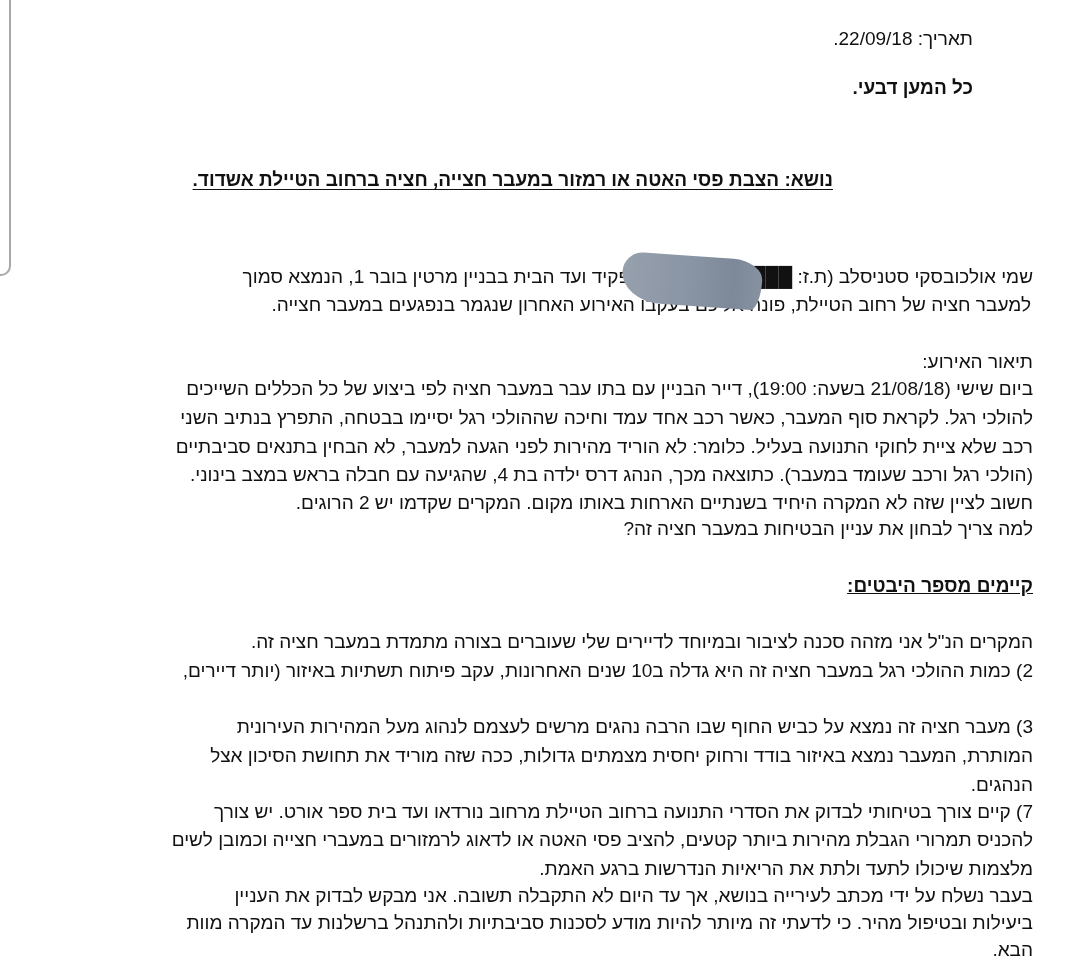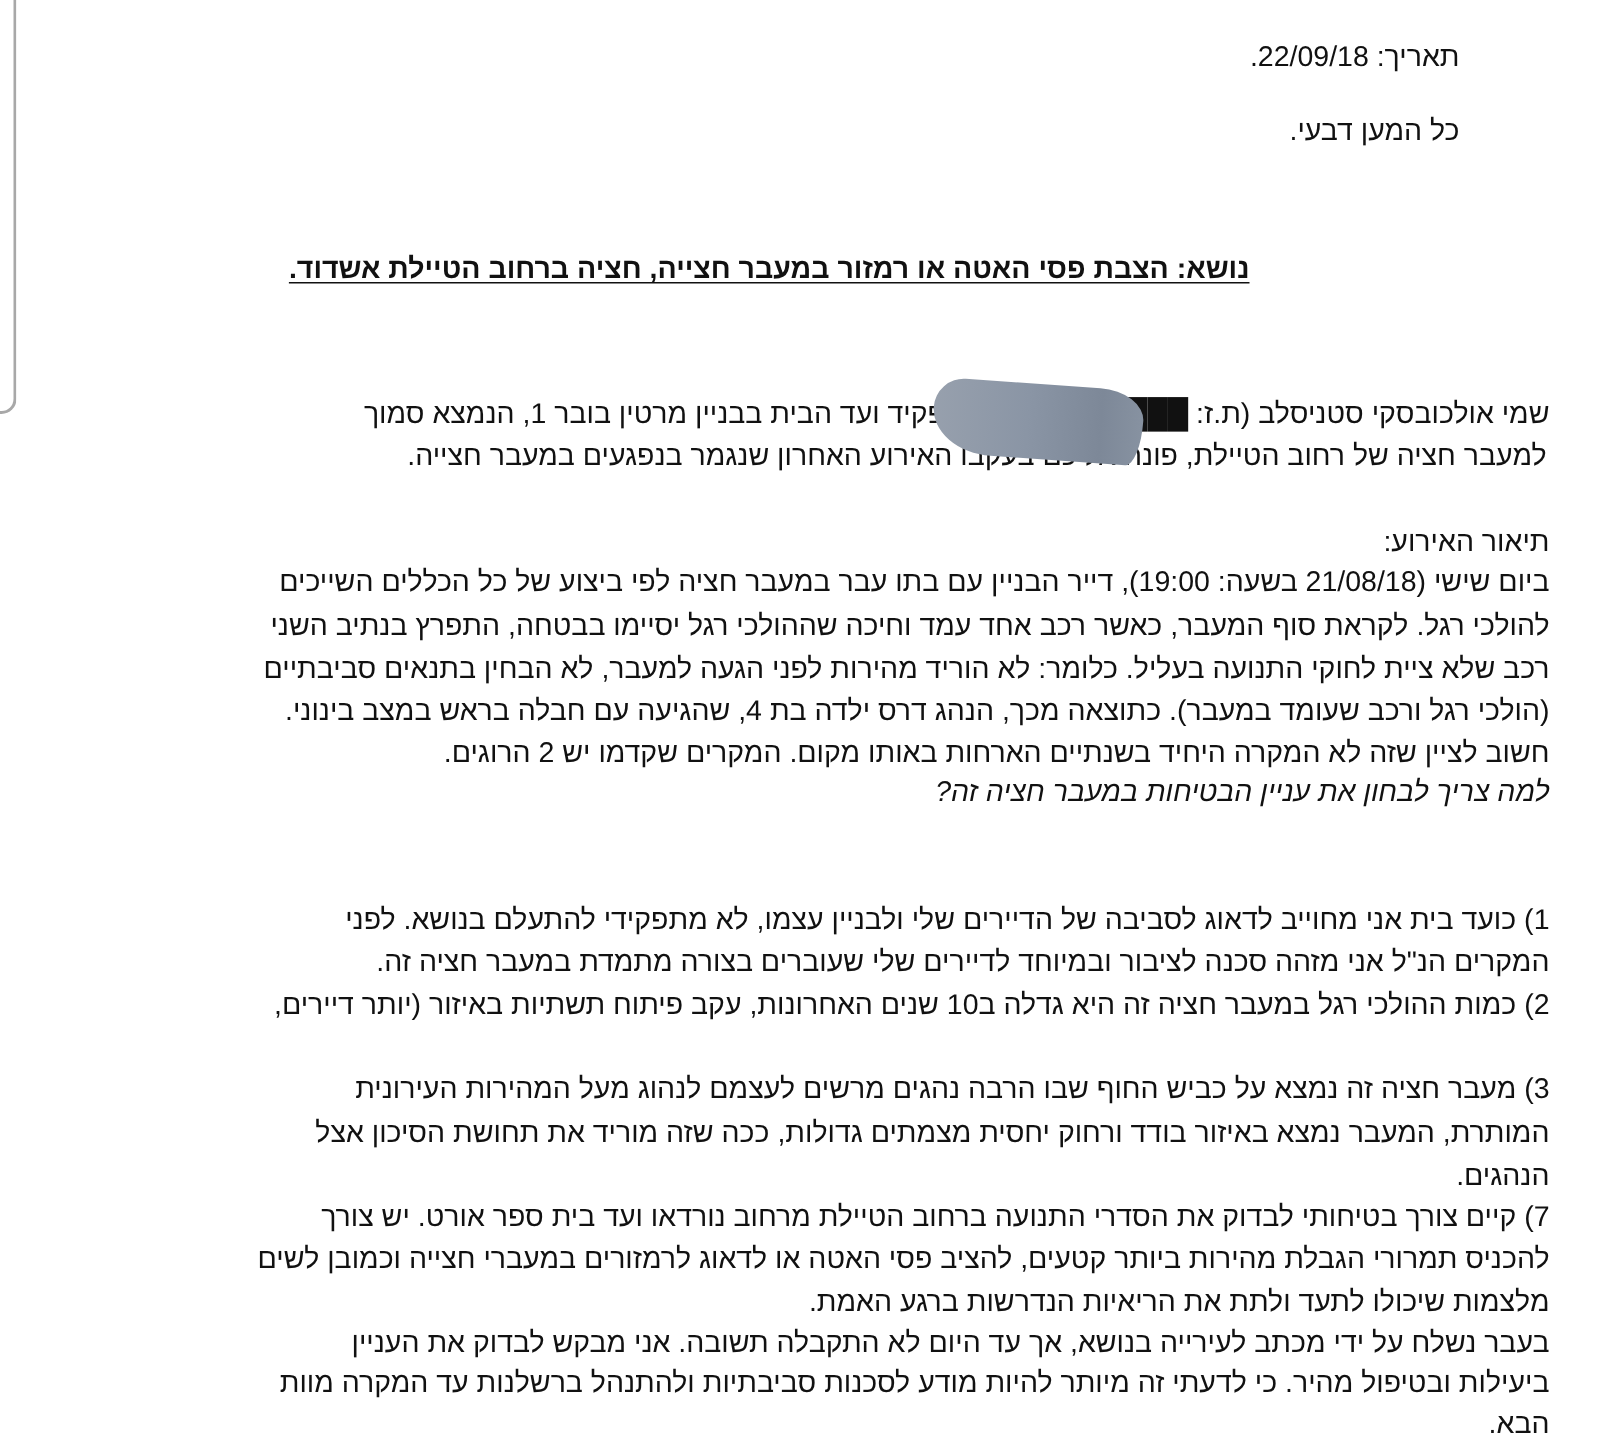--- a/index.html
+++ b/index.html
@@ -40,7 +40,7 @@
 
 <div class="doc">
   <div class="line" style="top:10px; right:60px;">תאריך: 22/09/18.</div>
-  <div class="line" style="top:59px; right:60px;">כל המען דבעי.</div>
+  <div class="line" style="top:59px; right:60px;font-weight:bold;">כל המען דבעי.</div>
 
   <div class="subject">נושא: הצבת פסי האטה או רמזור במעבר חצייה, חציה ברחוב הטיילת אשדוד.</div>
 

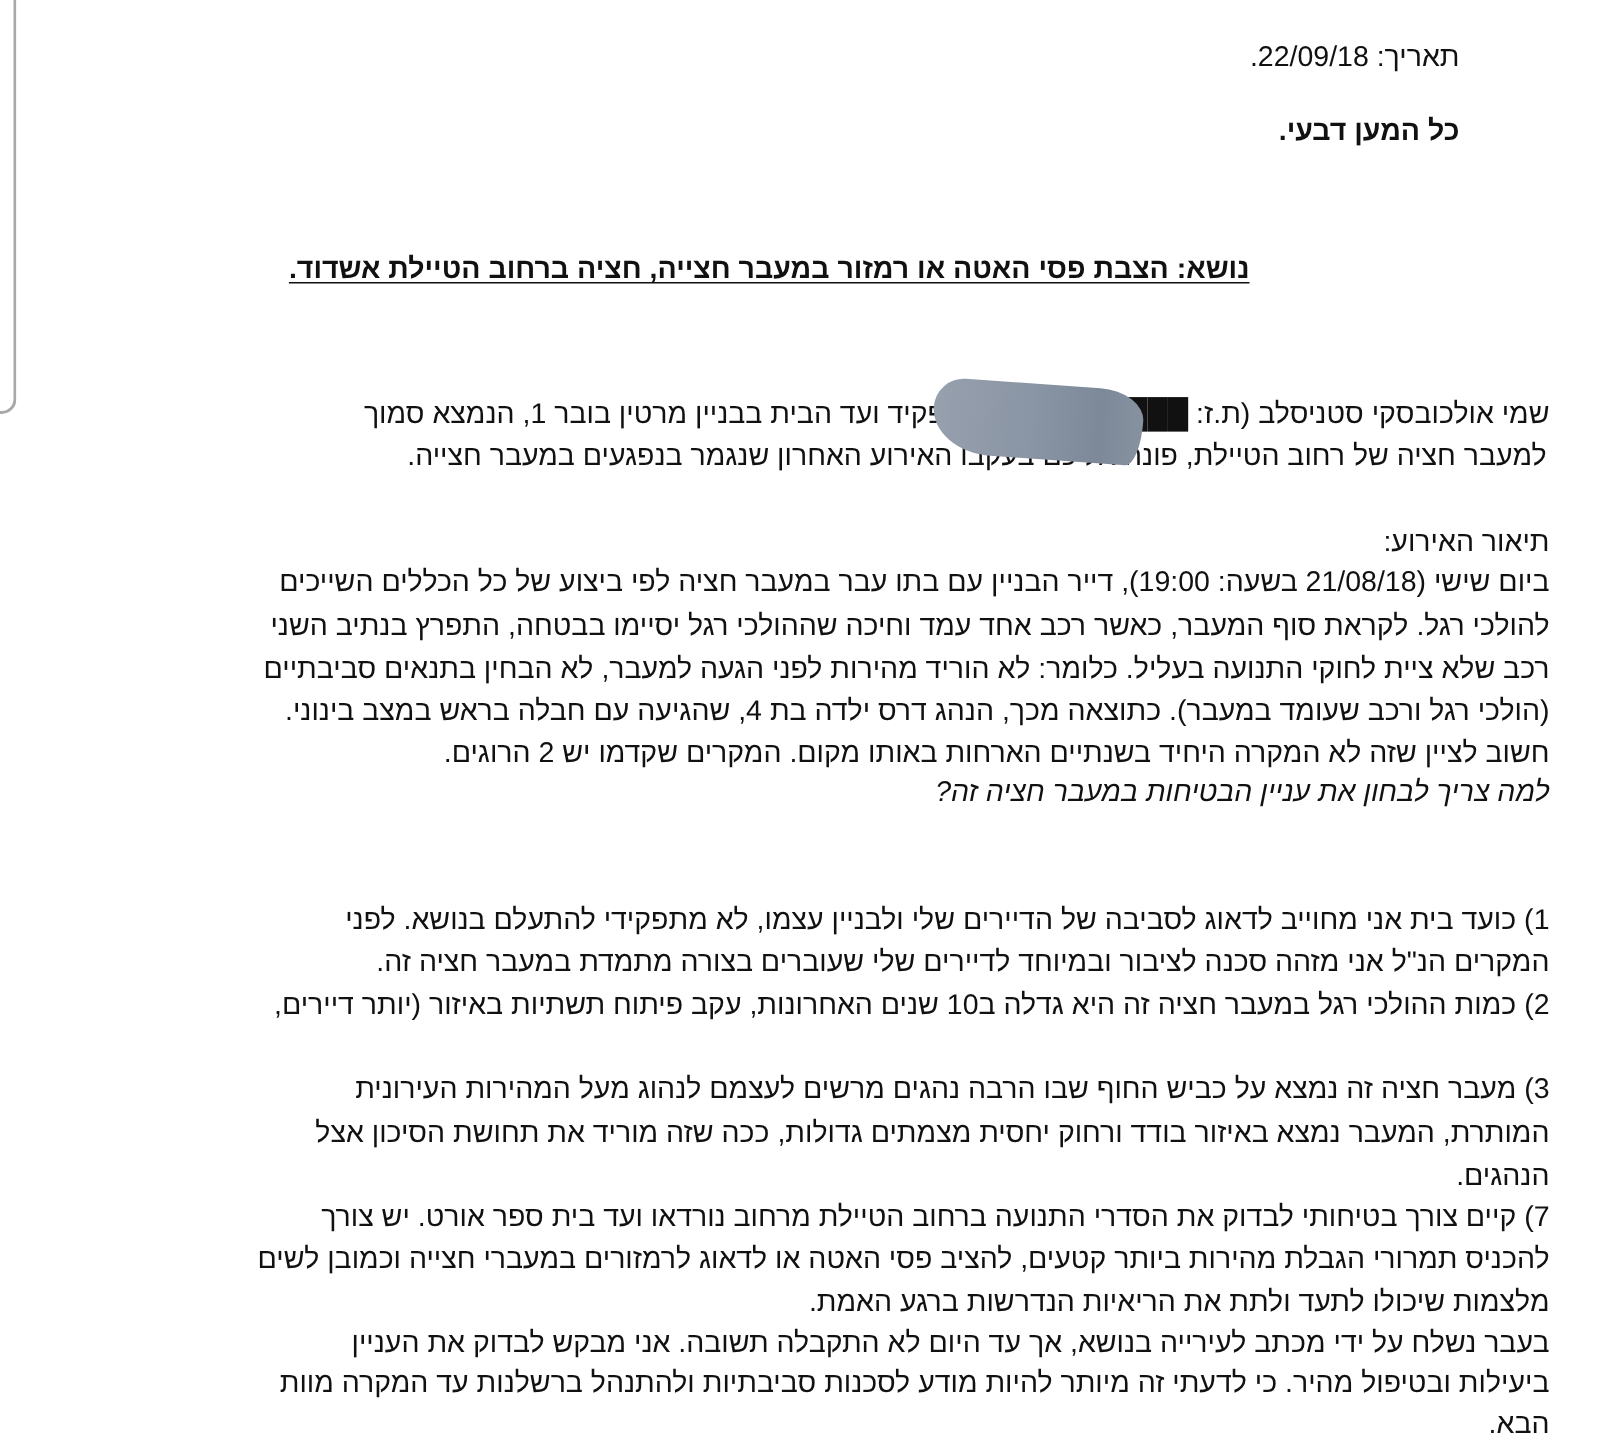--- a/index.html
+++ b/index.html
@@ -54,7 +54,7 @@
   <div class="line" style="top:418px;">רכב שלא ציית לחוקי התנועה בעליל. כלומר: לא הוריד מהירות לפני הגעה למעבר, לא הבחין בתנאים סביבתיים</div>
   <div class="line" style="top:446px;">(הולכי רגל ורכב שעומד במעבר). כתוצאה מכך, הנהג דרס ילדה בת 4, שהגיעה עם חבלה בראש במצב בינוני.</div>
   <div class="line" style="top:474px;">חשוב לציין שזה לא המקרה היחיד בשנתיים הארחות באותו מקום. המקרים שקדמו יש 2 הרוגים.</div>
-  <div class="line" style="top:500px;font-style:italic;">למה צריך לבחון את עניין הבטיחות במעבר חציה זה?</div>
+  <div class="line" style="top:500px;">למה צריך לבחון את עניין הבטיחות במעבר חציה זה?</div>
 
   <div class="line" style="top:585px;">1) כועד בית אני מחוייב לדאוג לסביבה של הדיירים שלי ולבניין עצמו, לא מתפקידי להתעלם בנושא. לפני</div>
   <div class="line" style="top:613px;">המקרים הנ"ל אני מזהה סכנה לציבור ובמיוחד לדיירים שלי שעוברים בצורה מתמדת במעבר חציה זה.</div>

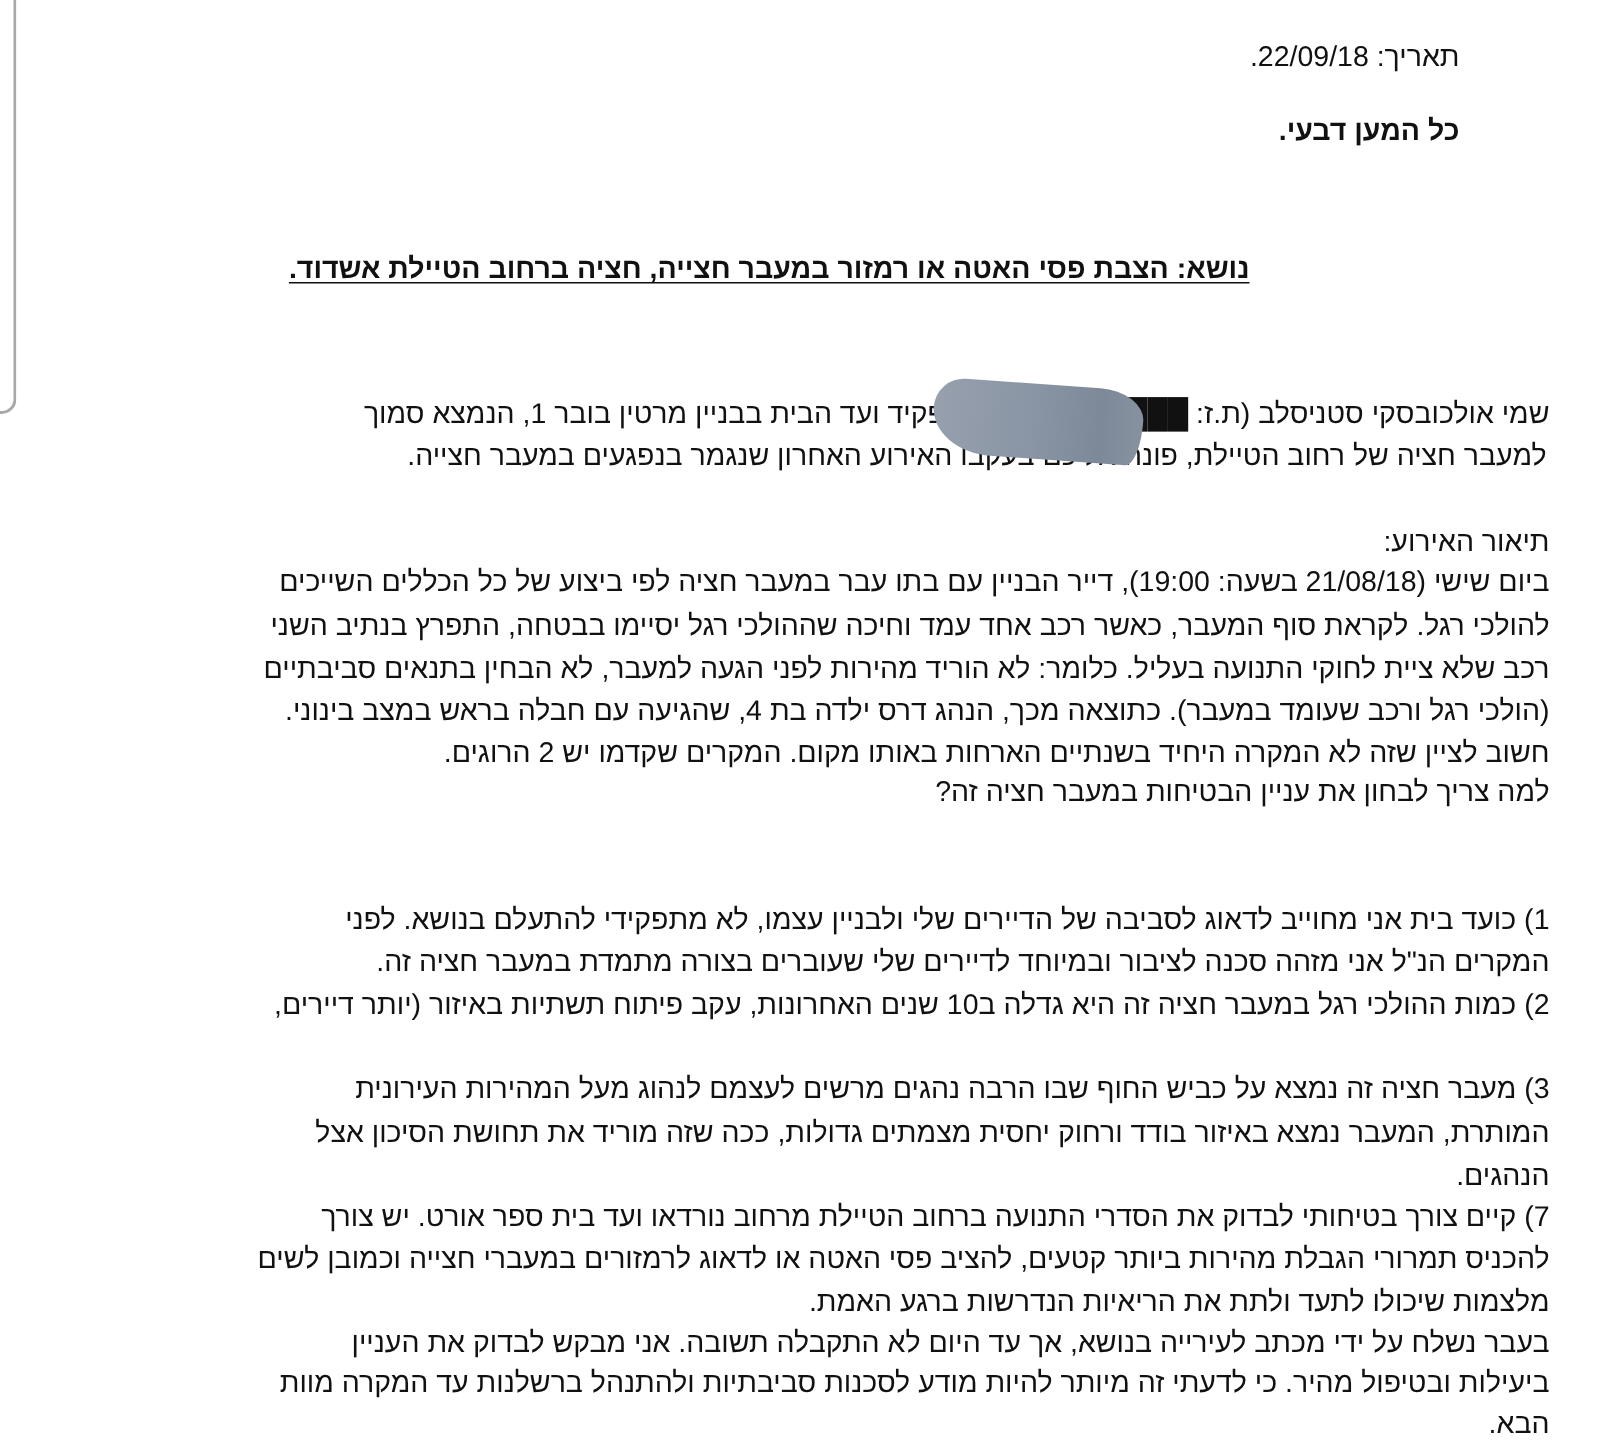--- a/index.html
+++ b/index.html
@@ -56,6 +56,7 @@
   <div class="line" style="top:474px;">חשוב לציין שזה לא המקרה היחיד בשנתיים הארחות באותו מקום. המקרים שקדמו יש 2 הרוגים.</div>
   <div class="line" style="top:500px;">למה צריך לבחון את עניין הבטיחות במעבר חציה זה?</div>
 
+  <div class="line heading-u" style="top:557px;">קיימים מספר היבטים:</div>
   <div class="line" style="top:585px;">1) כועד בית אני מחוייב לדאוג לסביבה של הדיירים שלי ולבניין עצמו, לא מתפקידי להתעלם בנושא. לפני</div>
   <div class="line" style="top:613px;">המקרים הנ"ל אני מזהה סכנה לציבור ובמיוחד לדיירים שלי שעוברים בצורה מתמדת במעבר חציה זה.</div>
   <div class="line" style="top:642px;">2) כמות ההולכי רגל במעבר חציה זה היא גדלה ב10 שנים האחרונות, עקב פיתוח תשתיות באיזור (יותר דיירים,</div>

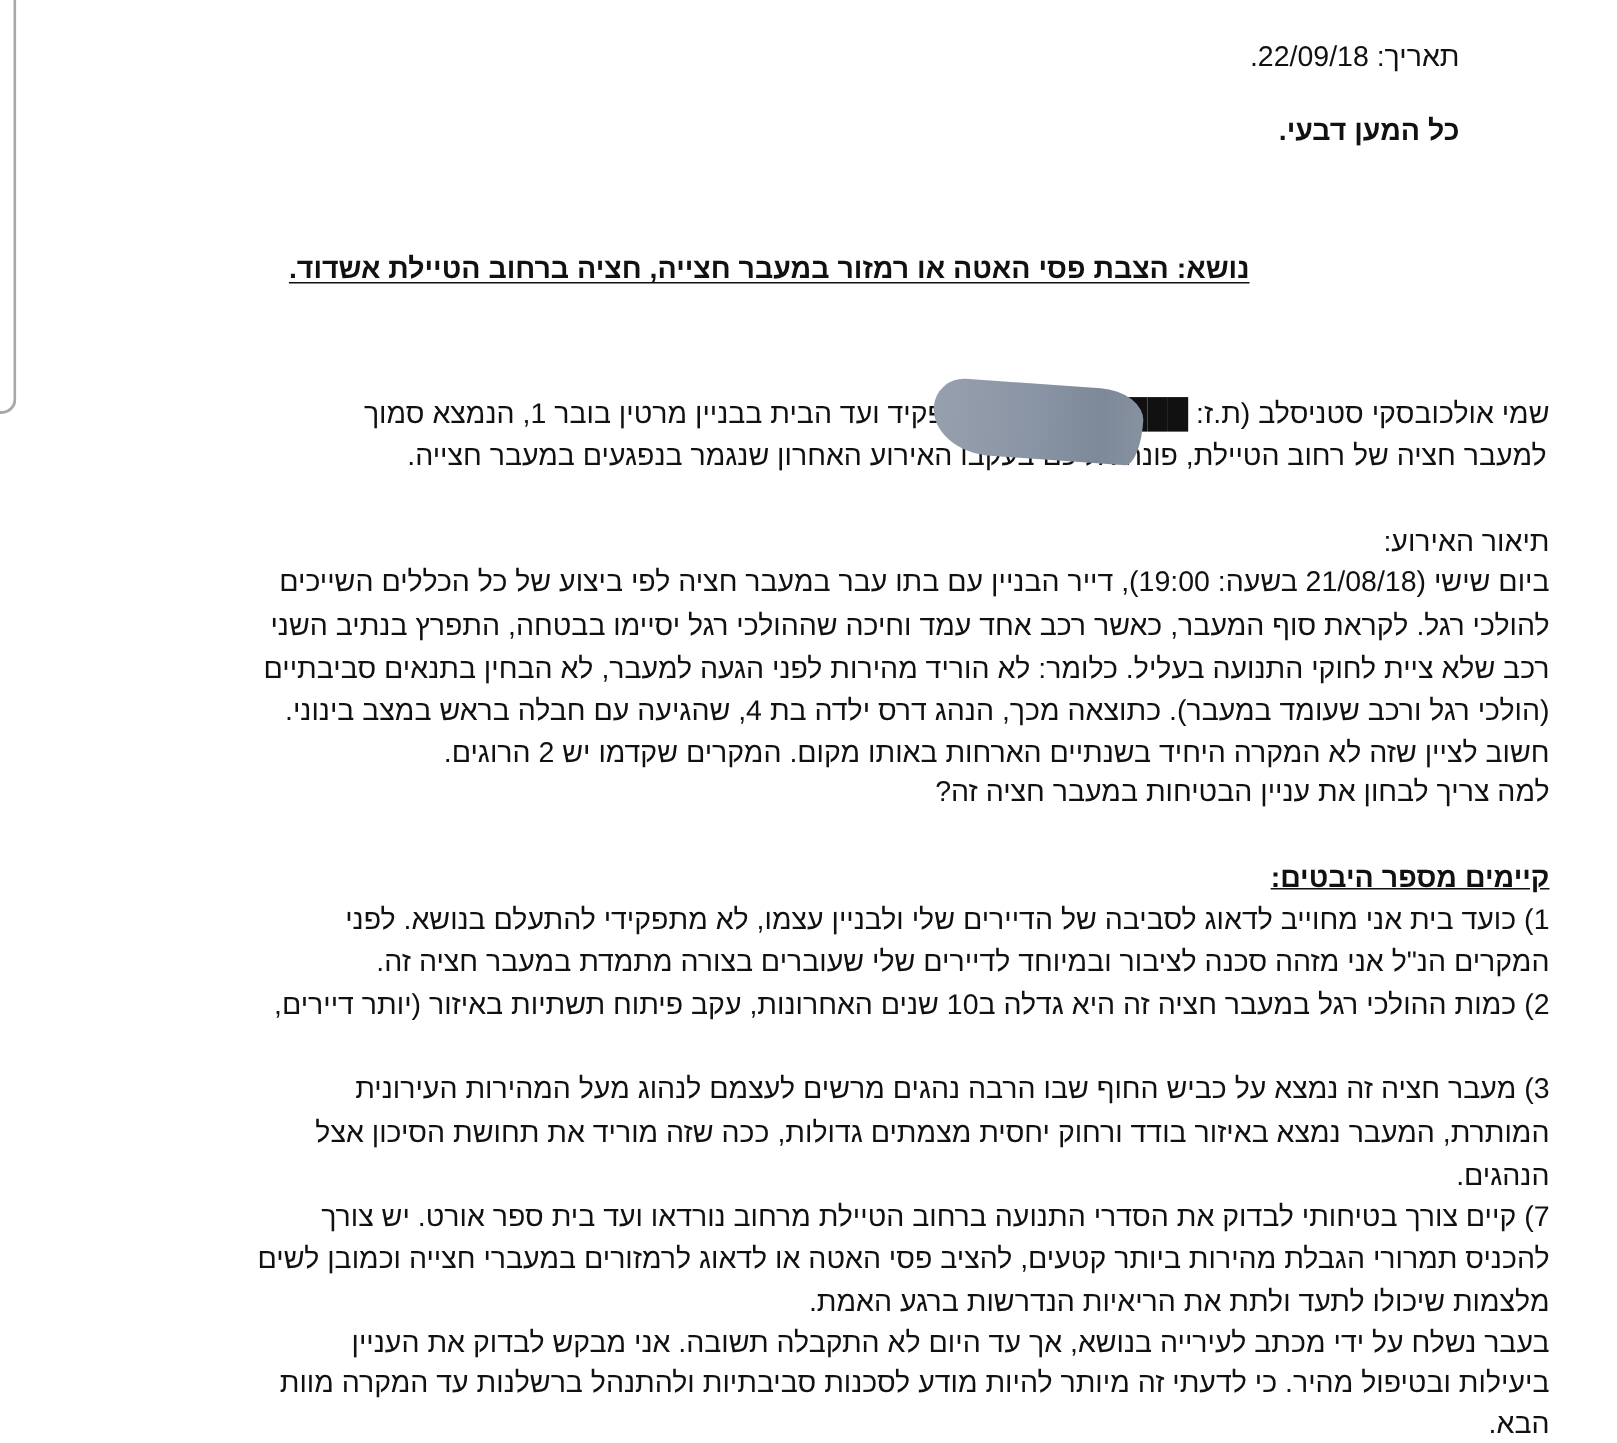--- a/index.html
+++ b/index.html
@@ -57,7 +57,6 @@
   <div class="line" style="top:500px;">למה צריך לבחון את עניין הבטיחות במעבר חציה זה?</div>
 
   <div class="line heading-u" style="top:557px;">קיימים מספר היבטים:</div>
-  <div class="line" style="top:585px;">1) כועד בית אני מחוייב לדאוג לסביבה של הדיירים שלי ולבניין עצמו, לא מתפקידי להתעלם בנושא. לפני</div>
   <div class="line" style="top:613px;">המקרים הנ"ל אני מזהה סכנה לציבור ובמיוחד לדיירים שלי שעוברים בצורה מתמדת במעבר חציה זה.</div>
   <div class="line" style="top:642px;">2) כמות ההולכי רגל במעבר חציה זה היא גדלה ב10 שנים האחרונות, עקב פיתוח תשתיות באיזור (יותר דיירים,</div>
   <div class="line" style="top:698px;">3) מעבר חציה זה נמצא על כביש החוף שבו הרבה נהגים מרשים לעצמם לנהוג מעל המהירות העירונית</div>

